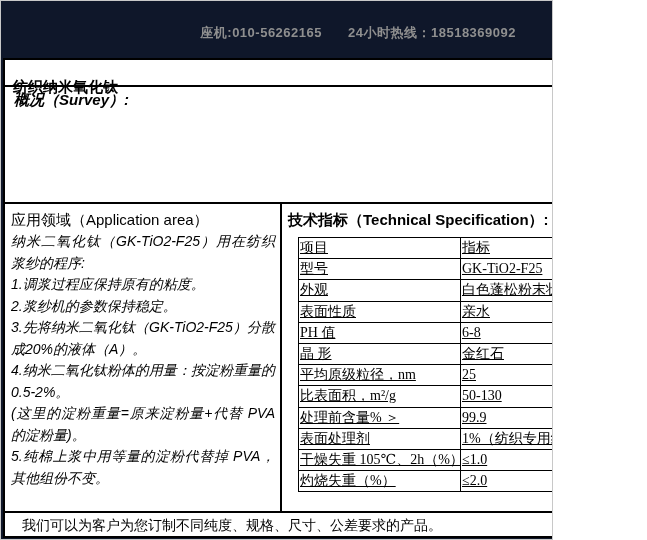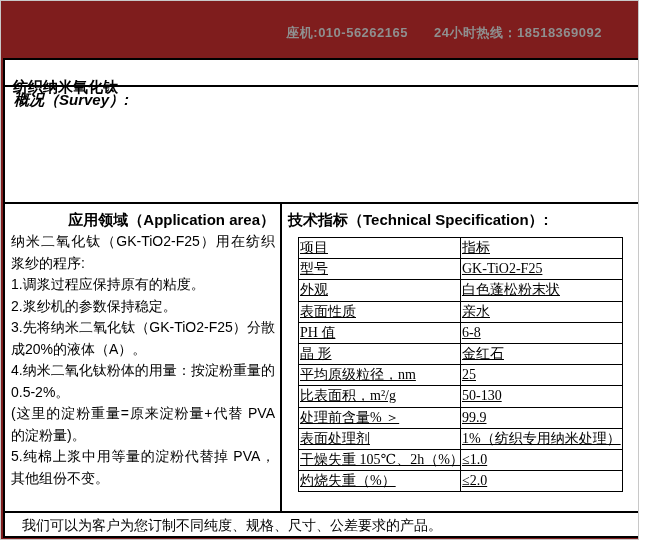--- a/index.html
+++ b/index.html
@@ -11,9 +11,9 @@
   }
   .page {
     position: relative;
-    width: 639px;
+    width: 553px;
     height: 540px;
-    background: #7f1d1d;
+    background: #0f172a;
     border: 1px solid #c8c8c8;
     overflow: hidden;
   }

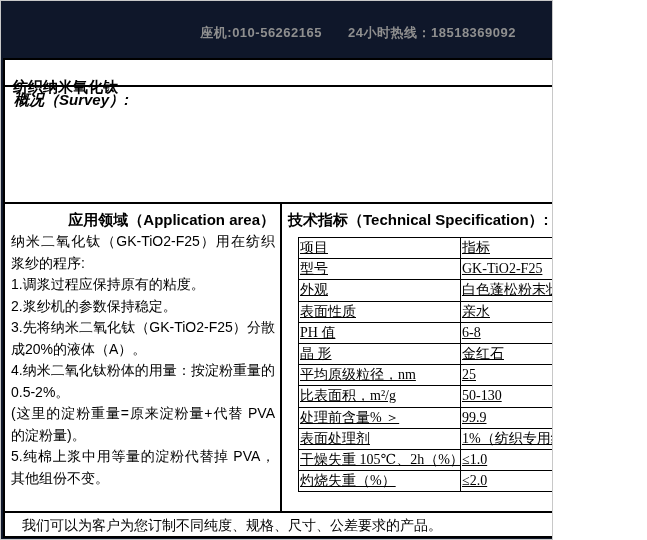--- a/index.html
+++ b/index.html
@@ -75,9 +75,8 @@
   }
   .col-left h3 {
     font-size: 15px;
-    font-weight: bold;
+    font-weight: normal;
     line-height: 23px;
-    text-align: right;
   }
   .app-line {
     font-size: 14px;

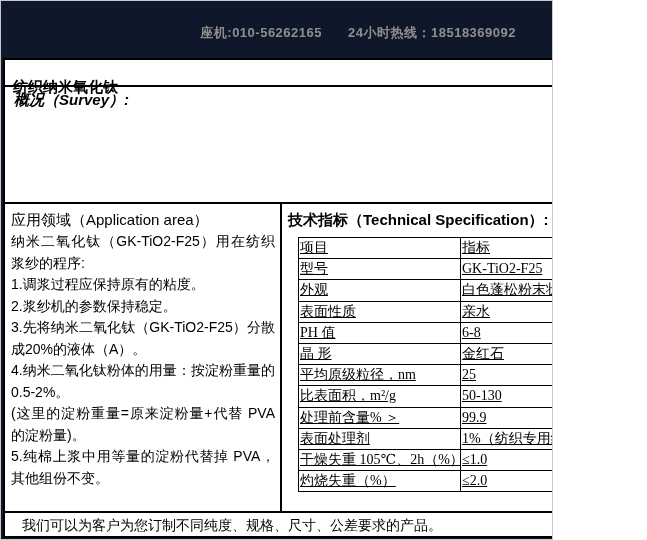--- a/index.html
+++ b/index.html
@@ -82,6 +82,7 @@
     font-size: 14px;
     line-height: 21.5px;
     text-align: justify;
+    font-style: italic;
   }
   .col-right {
     flex: 1;

